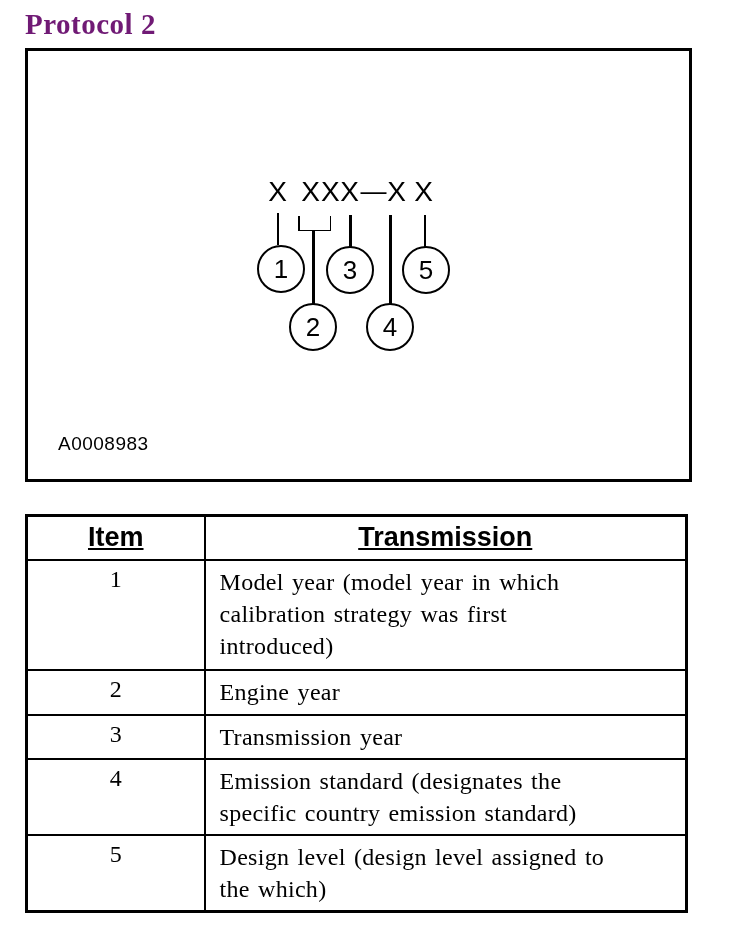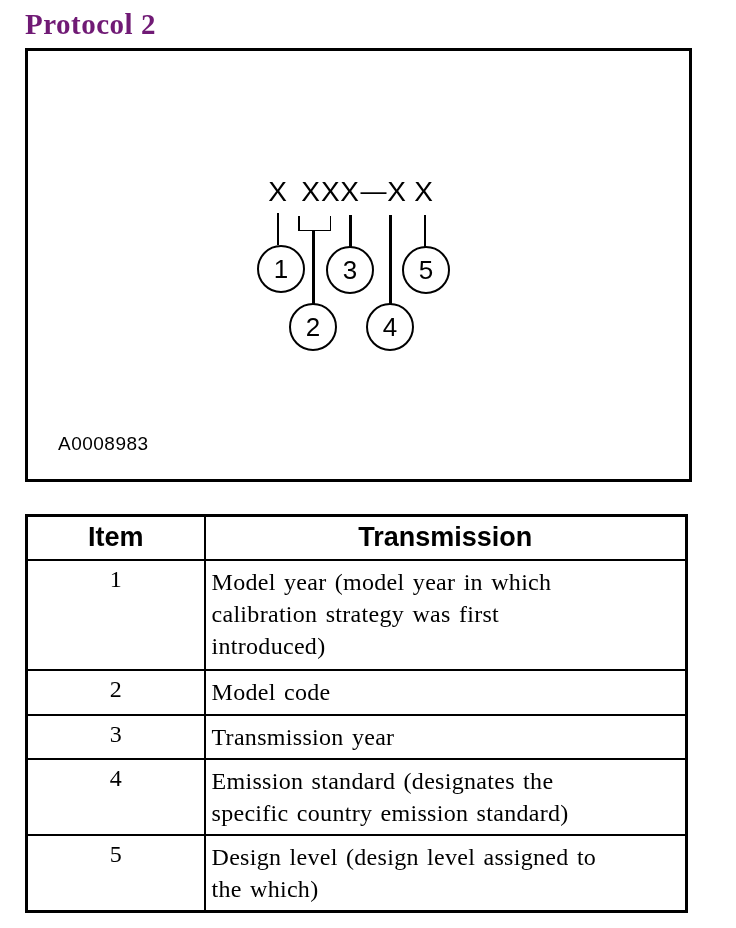--- a/index.html
+++ b/index.html
@@ -112,6 +112,7 @@
     text-align: center;
     vertical-align: middle;
     padding: 0;
+    text-decoration: underline;
   }
   .hdr-row { height: 44px; }
   .cell-item {

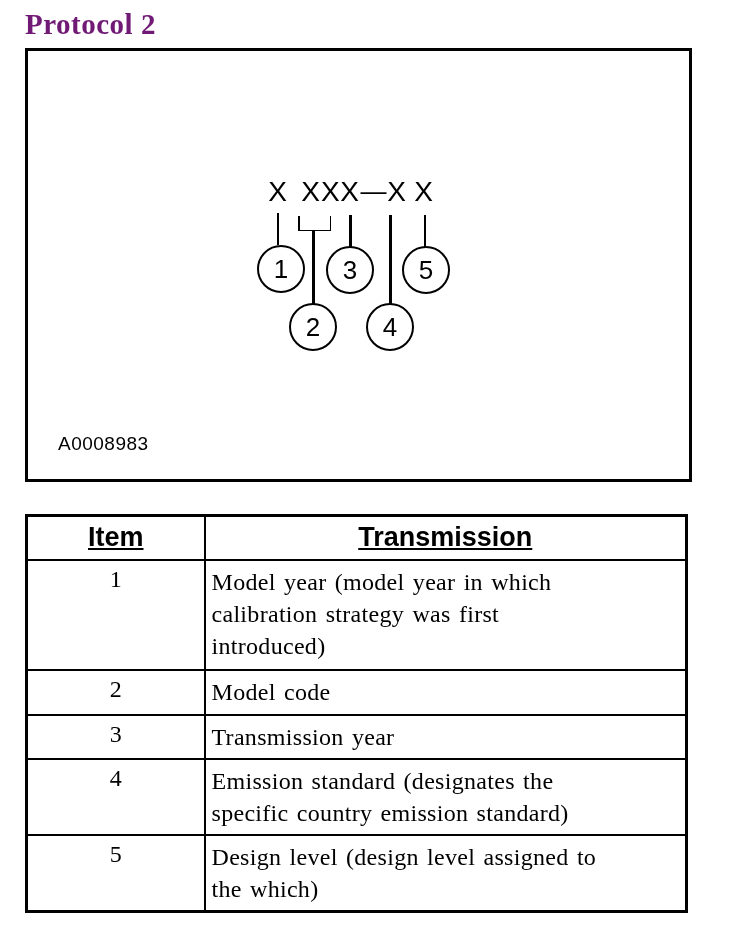--- a/index.html
+++ b/index.html
@@ -125,7 +125,7 @@
     font: 24px "Liberation Serif", serif;
     line-height: 32px;
     vertical-align: top;
-    padding: 5px 40px 5px 6px;
+    padding: 5px 40px 5px 14px;
     white-space: pre-line;
     letter-spacing: 0.3px;
     word-spacing: 2px;

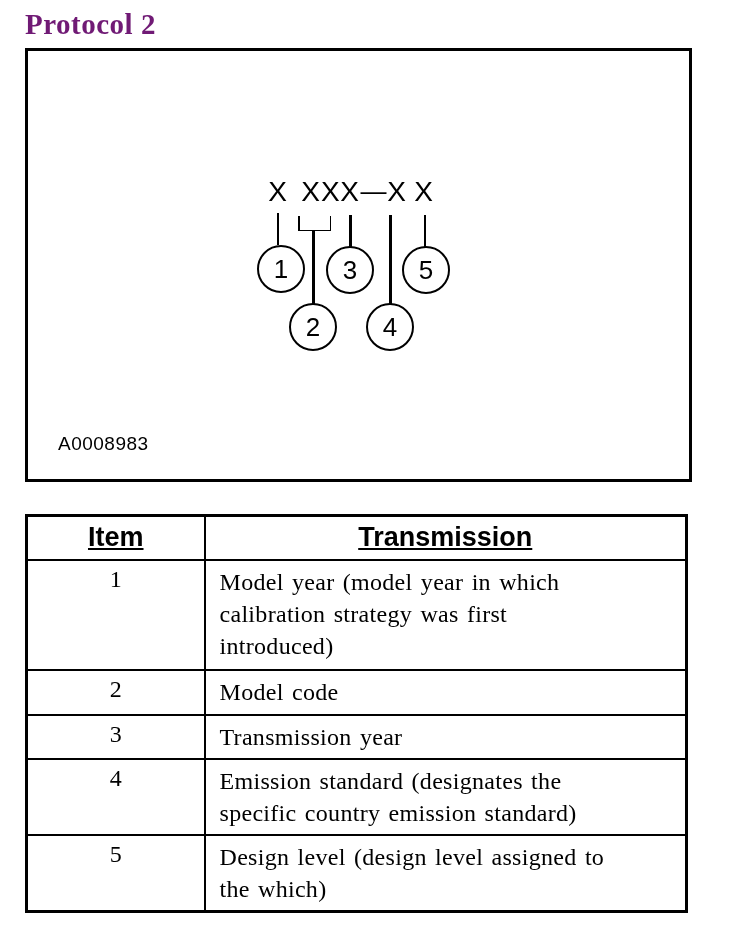--- a/index.html
+++ b/index.html
@@ -199,7 +199,7 @@
       </tr>
       <tr class="row-h45">
         <td class="cell-item">2</td>
-        <td class="cell-desc">Model code</td>
+        <td class="cell-desc">Engine year</td>
       </tr>
       <tr class="row-h43">
         <td class="cell-item">3</td>

